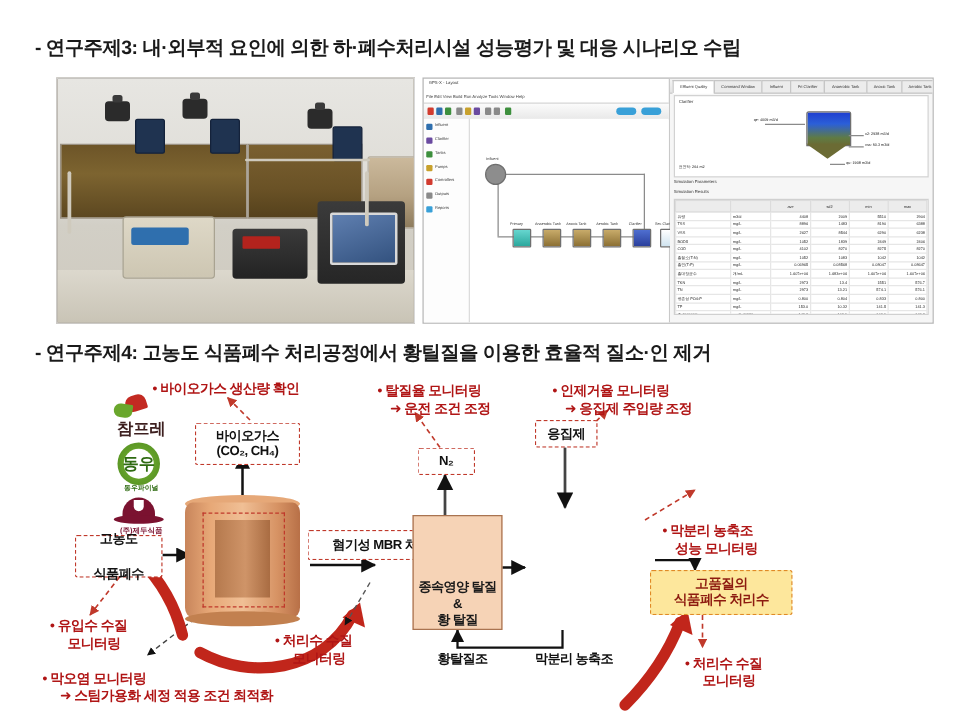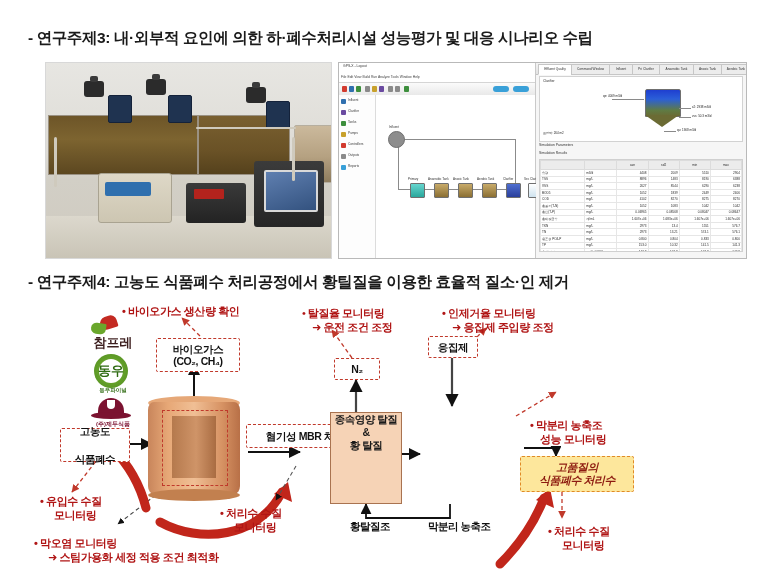--- a/index.html
+++ b/index.html
@@ -511,7 +511,7 @@
 
     <div class="note" style="left:122px;top:8px;">• 바이오가스 생산량 확인</div>
 
-    <div class="note" style="left:302px;top:10px;font-family:Liberation Serif, serif;">• 탈질율 모니터링</div>
+    <div class="note" style="left:302px;top:10px;">• 탈질율 모니터링</div>
     <div class="note" style="left:312px;top:24px;">➜ 운전 조건 조정</div>
 
     <div class="note" style="left:442px;top:10px;">• 인제거율 모니터링</div>

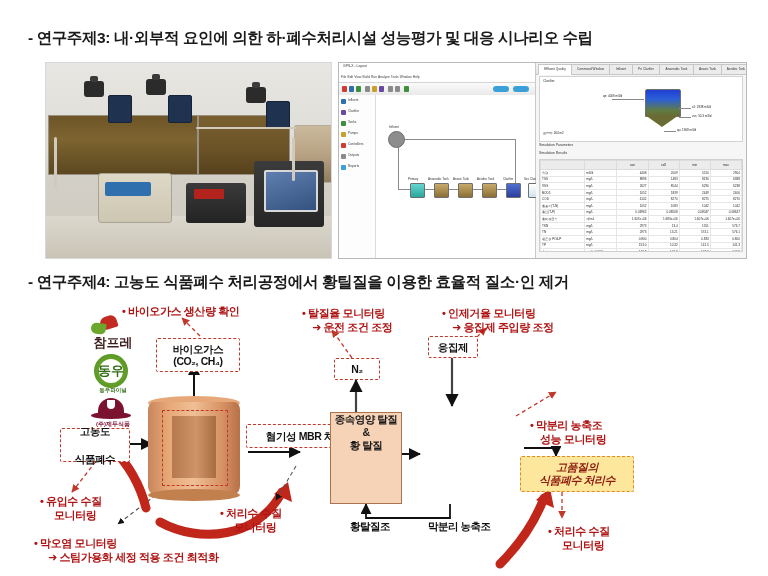--- a/index.html
+++ b/index.html
@@ -127,7 +127,7 @@
   .pbox{
     position:absolute;border:1.3px solid #a97350;background:#f6d3b6;
     color:#1a1a1a;font-weight:bold;font-size:10.5px;line-height:13px;
-    text-align:center;display:flex;align-items:center;justify-content:flex-start;
+    text-align:center;display:flex;align-items:center;justify-content:flex-end;
     letter-spacing:-0.5px;box-sizing:border-box;
   }
   .caption{position:absolute;font-weight:bold;font-size:10.5px;color:#111;

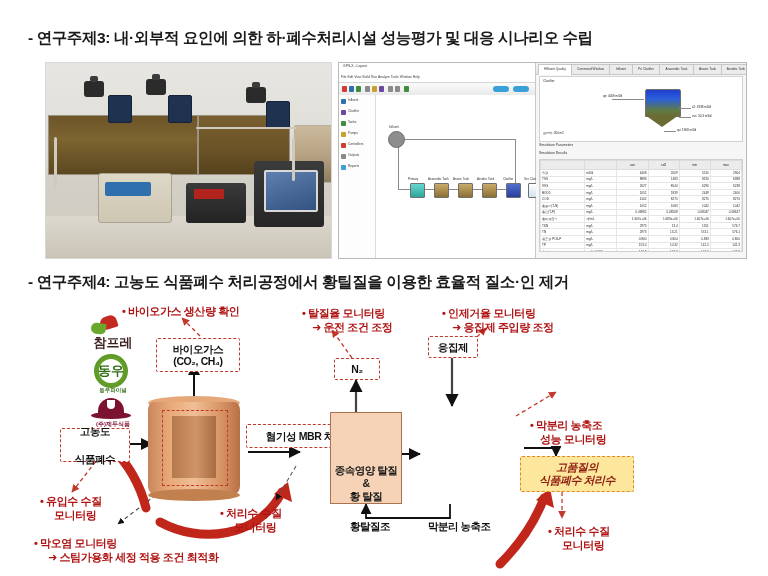--- a/index.html
+++ b/index.html
@@ -555,7 +555,7 @@
     </div>
 
 
-    <div class="ybox" style="left:520px;top:160px;width:114px;height:36px;flex-direction:column;font-style:italic;">
+    <div class="ybox" style="left:520px;top:160px;width:114px;height:36px;flex-direction:column;">
       <span>고품질의</span>
       <span>식품폐수 처리수</span>
     </div>

